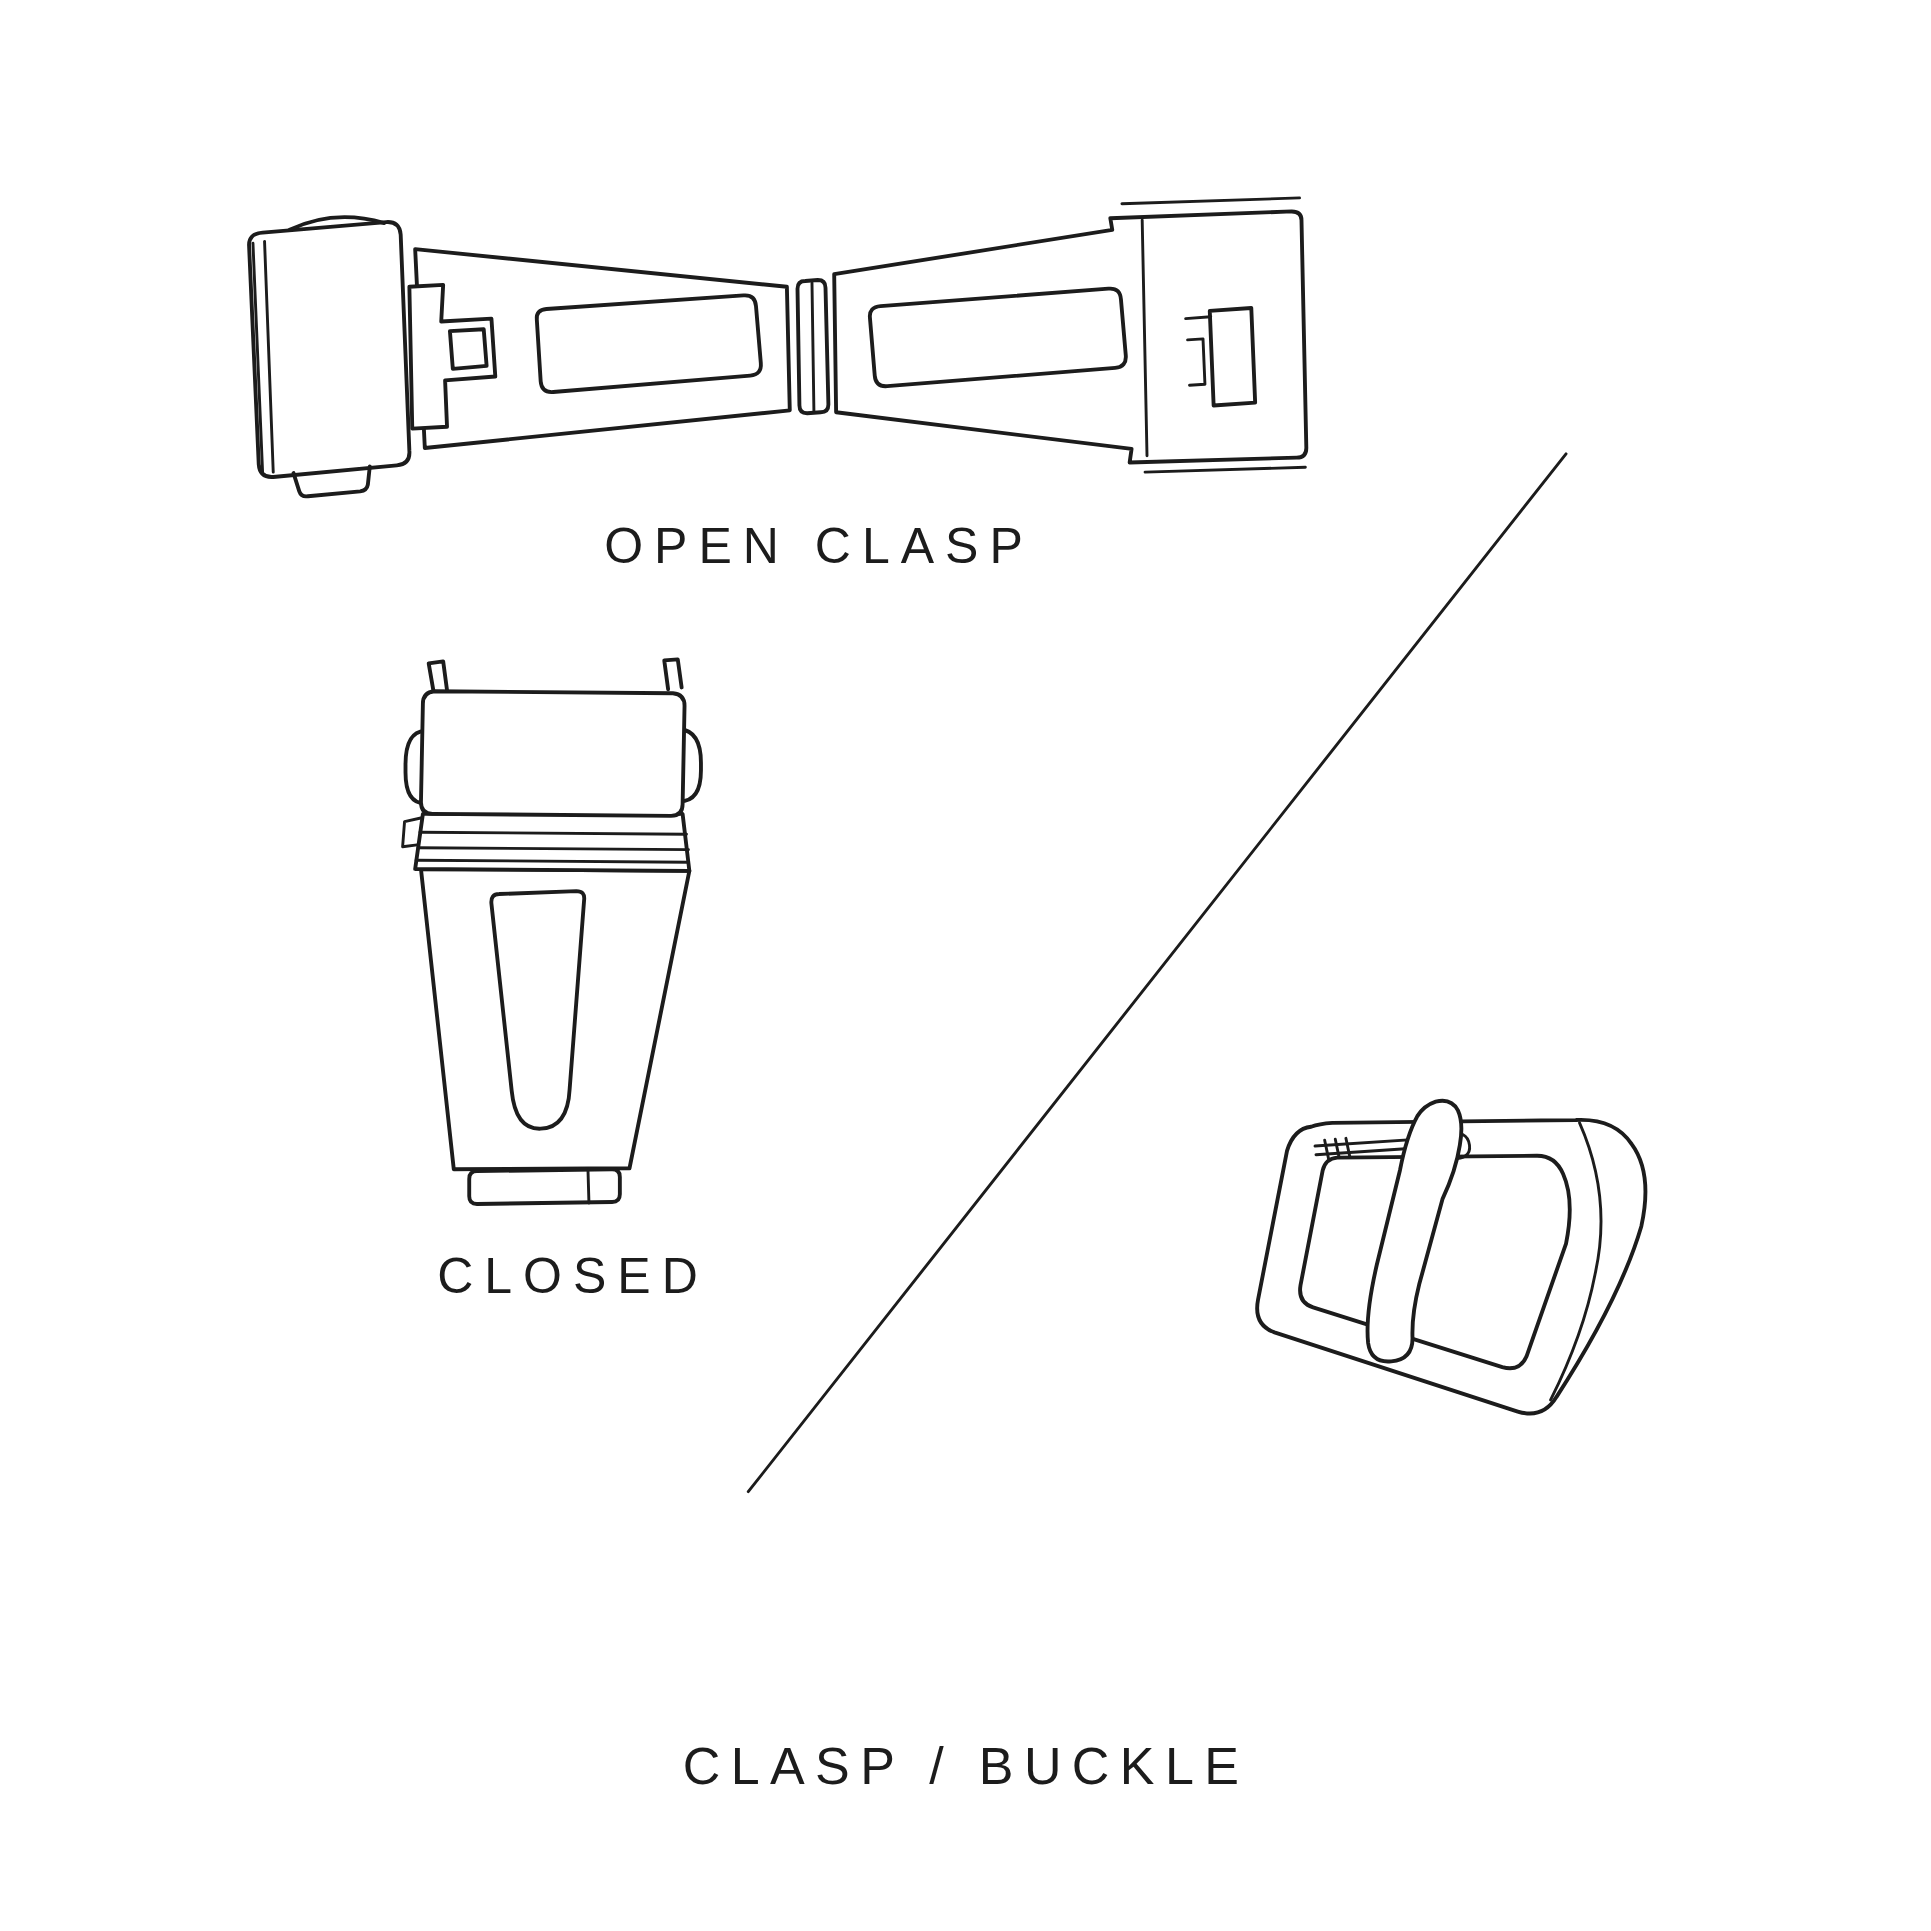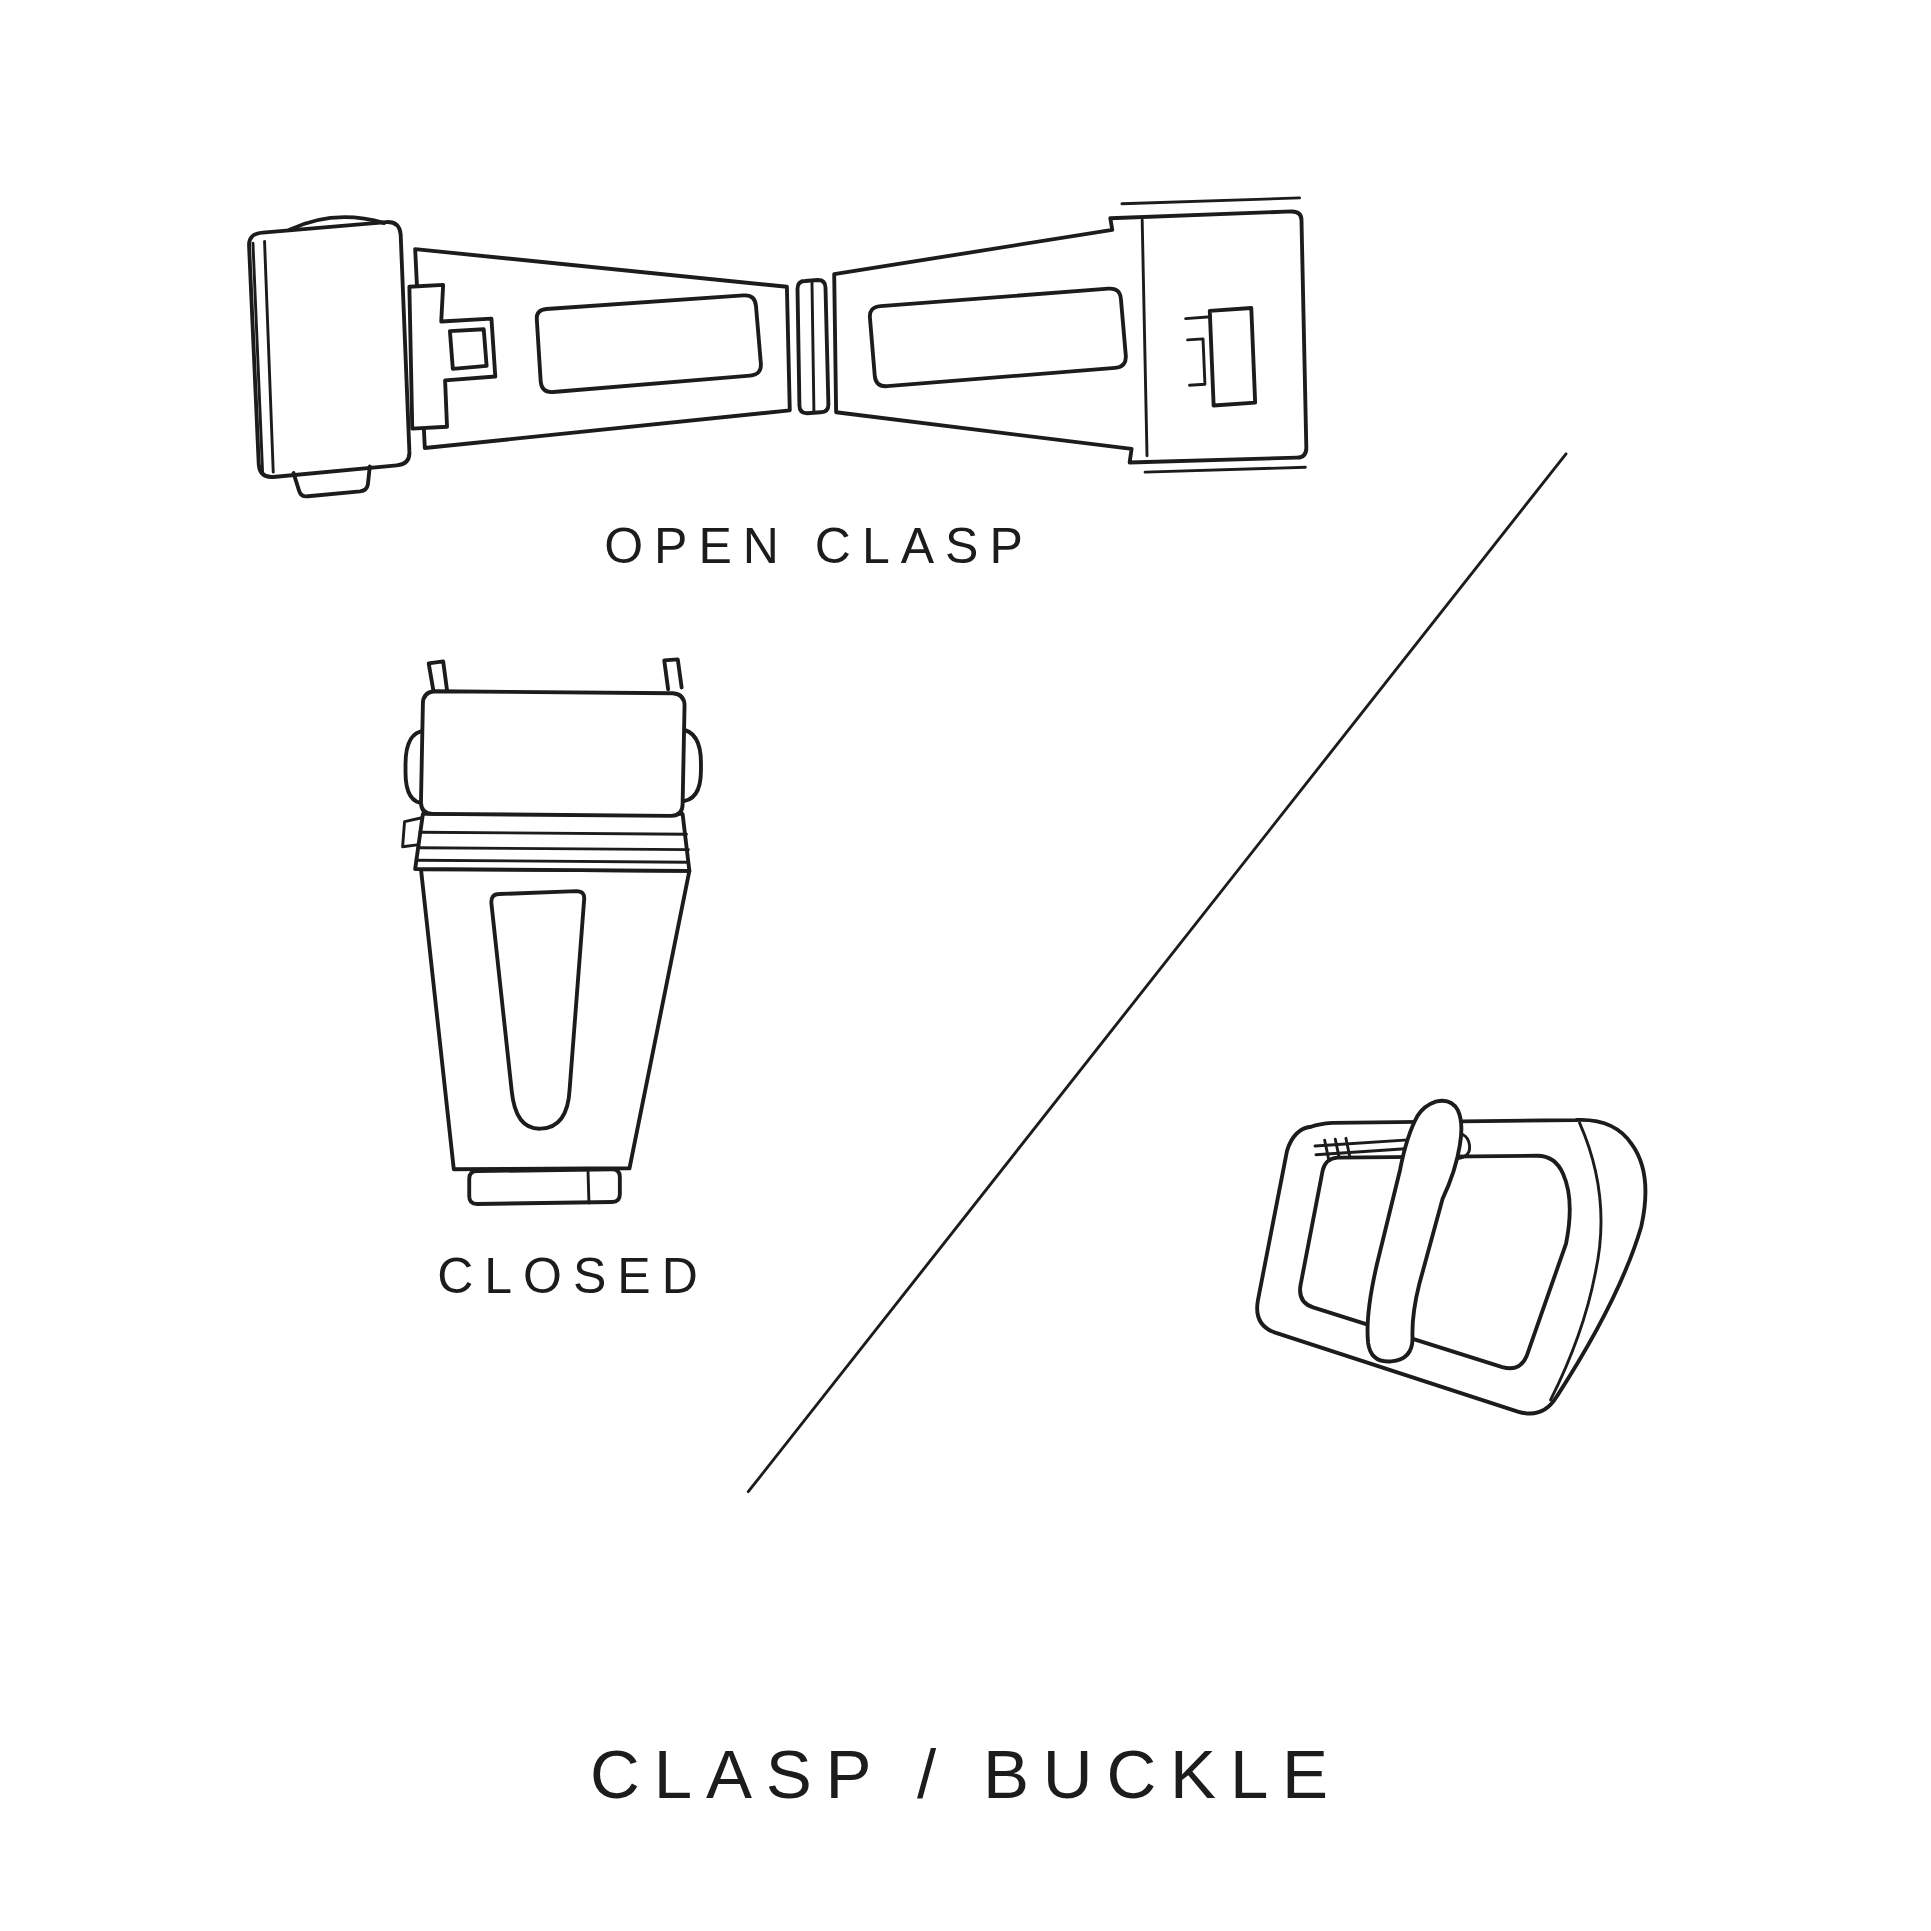--- a/index.html
+++ b/index.html
@@ -33,7 +33,7 @@
     letter-spacing: 0.22em;
   }
   .caption.title {
-    font-size: 69px;
+    font-size: 52px;
     letter-spacing: 0.2em;
     font-weight: 500;
   }

